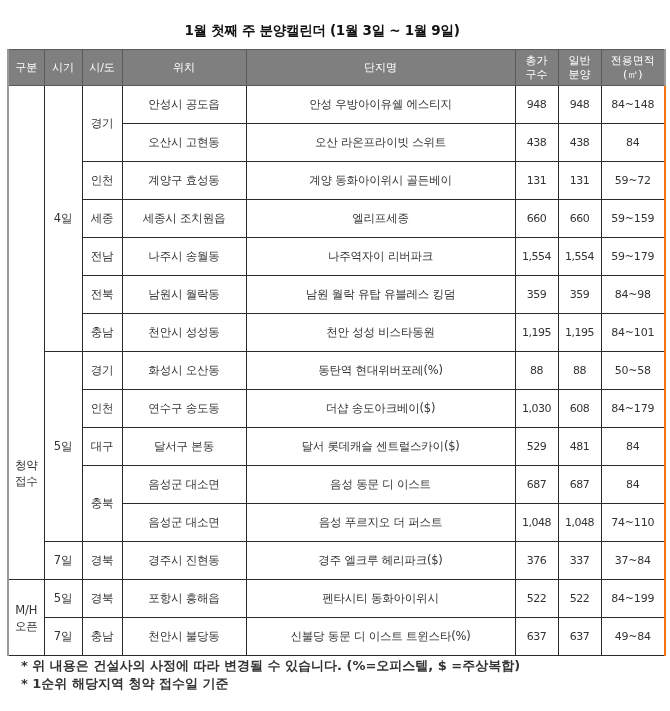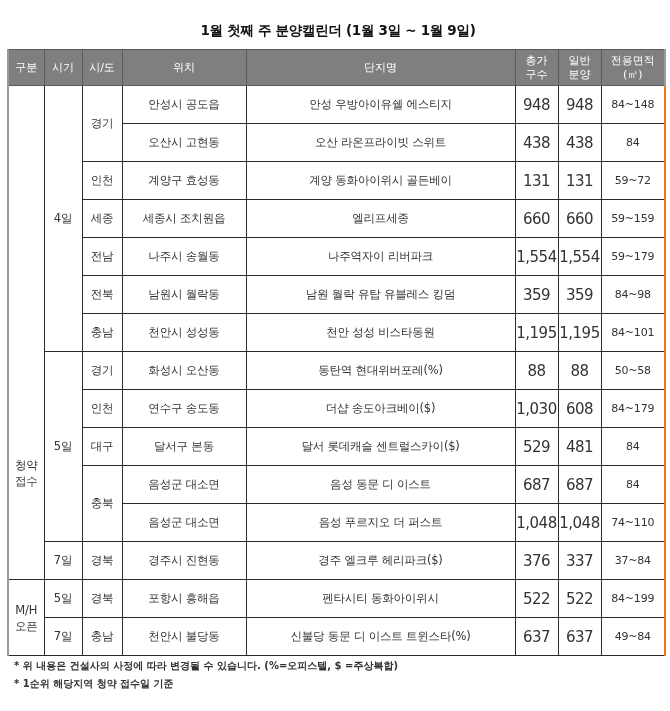--- a/index.html
+++ b/index.html
@@ -12,7 +12,6 @@
     position: absolute; top: 22px; left: 0; width: 644px;
     text-align: center; font-size: 13.5px; font-weight: bold; color: #111;
     letter-spacing: -0.3px;
-    margin-left: 16px;
   }
   table.cal {
     position: absolute; top: 49px; left: 7px;

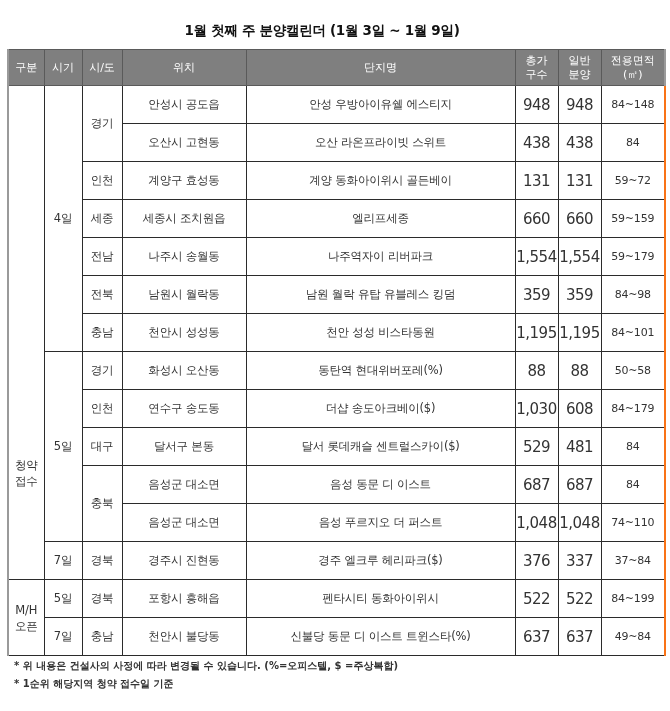--- a/index.html
+++ b/index.html
@@ -28,7 +28,7 @@
     text-align: center; vertical-align: middle; color: #333;
     letter-spacing: -0.2px;
   }
-  table.cal td.num { font-size: 15px; letter-spacing: -0.5px; }
+  table.cal td.num { font-size: 11px; letter-spacing: -0.5px; }
   table.cal td.area { font-size: 11px; border-right: 2px solid #f97316; }
   table.cal th.area { border-right: 2px solid #9a9a9a; }
   table.cal td.first { border-left: 2px solid #9a9a9a; }

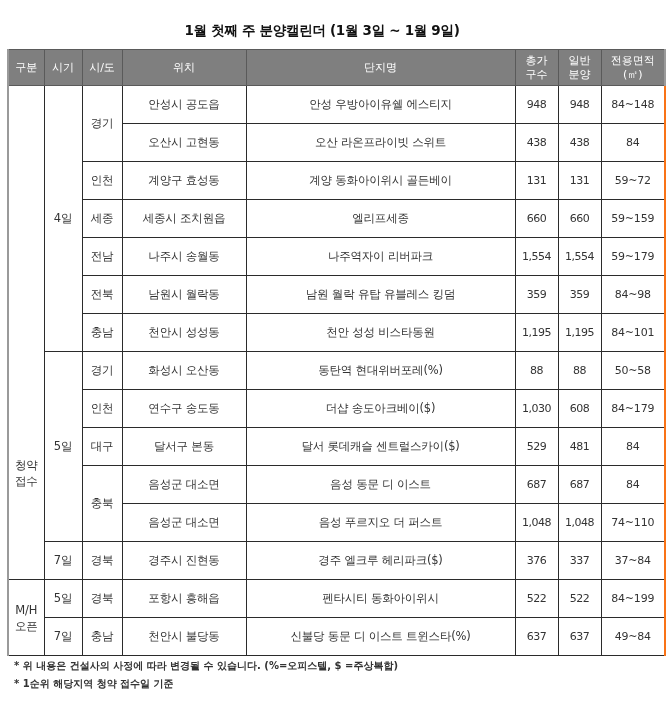--- a/index.html
+++ b/index.html
@@ -34,7 +34,7 @@
   table.cal td.first { border-left: 2px solid #9a9a9a; }
   table.cal th.first { border-left: 2px solid #9a9a9a; }
   .notes {
-    position: absolute; left: 14px; top: 657px; font-size: 10px;
+    position: absolute; left: 21px; top: 657px; font-size: 13px;
     font-weight: bold; color: #333; line-height: 18px;
   }
 </style>

